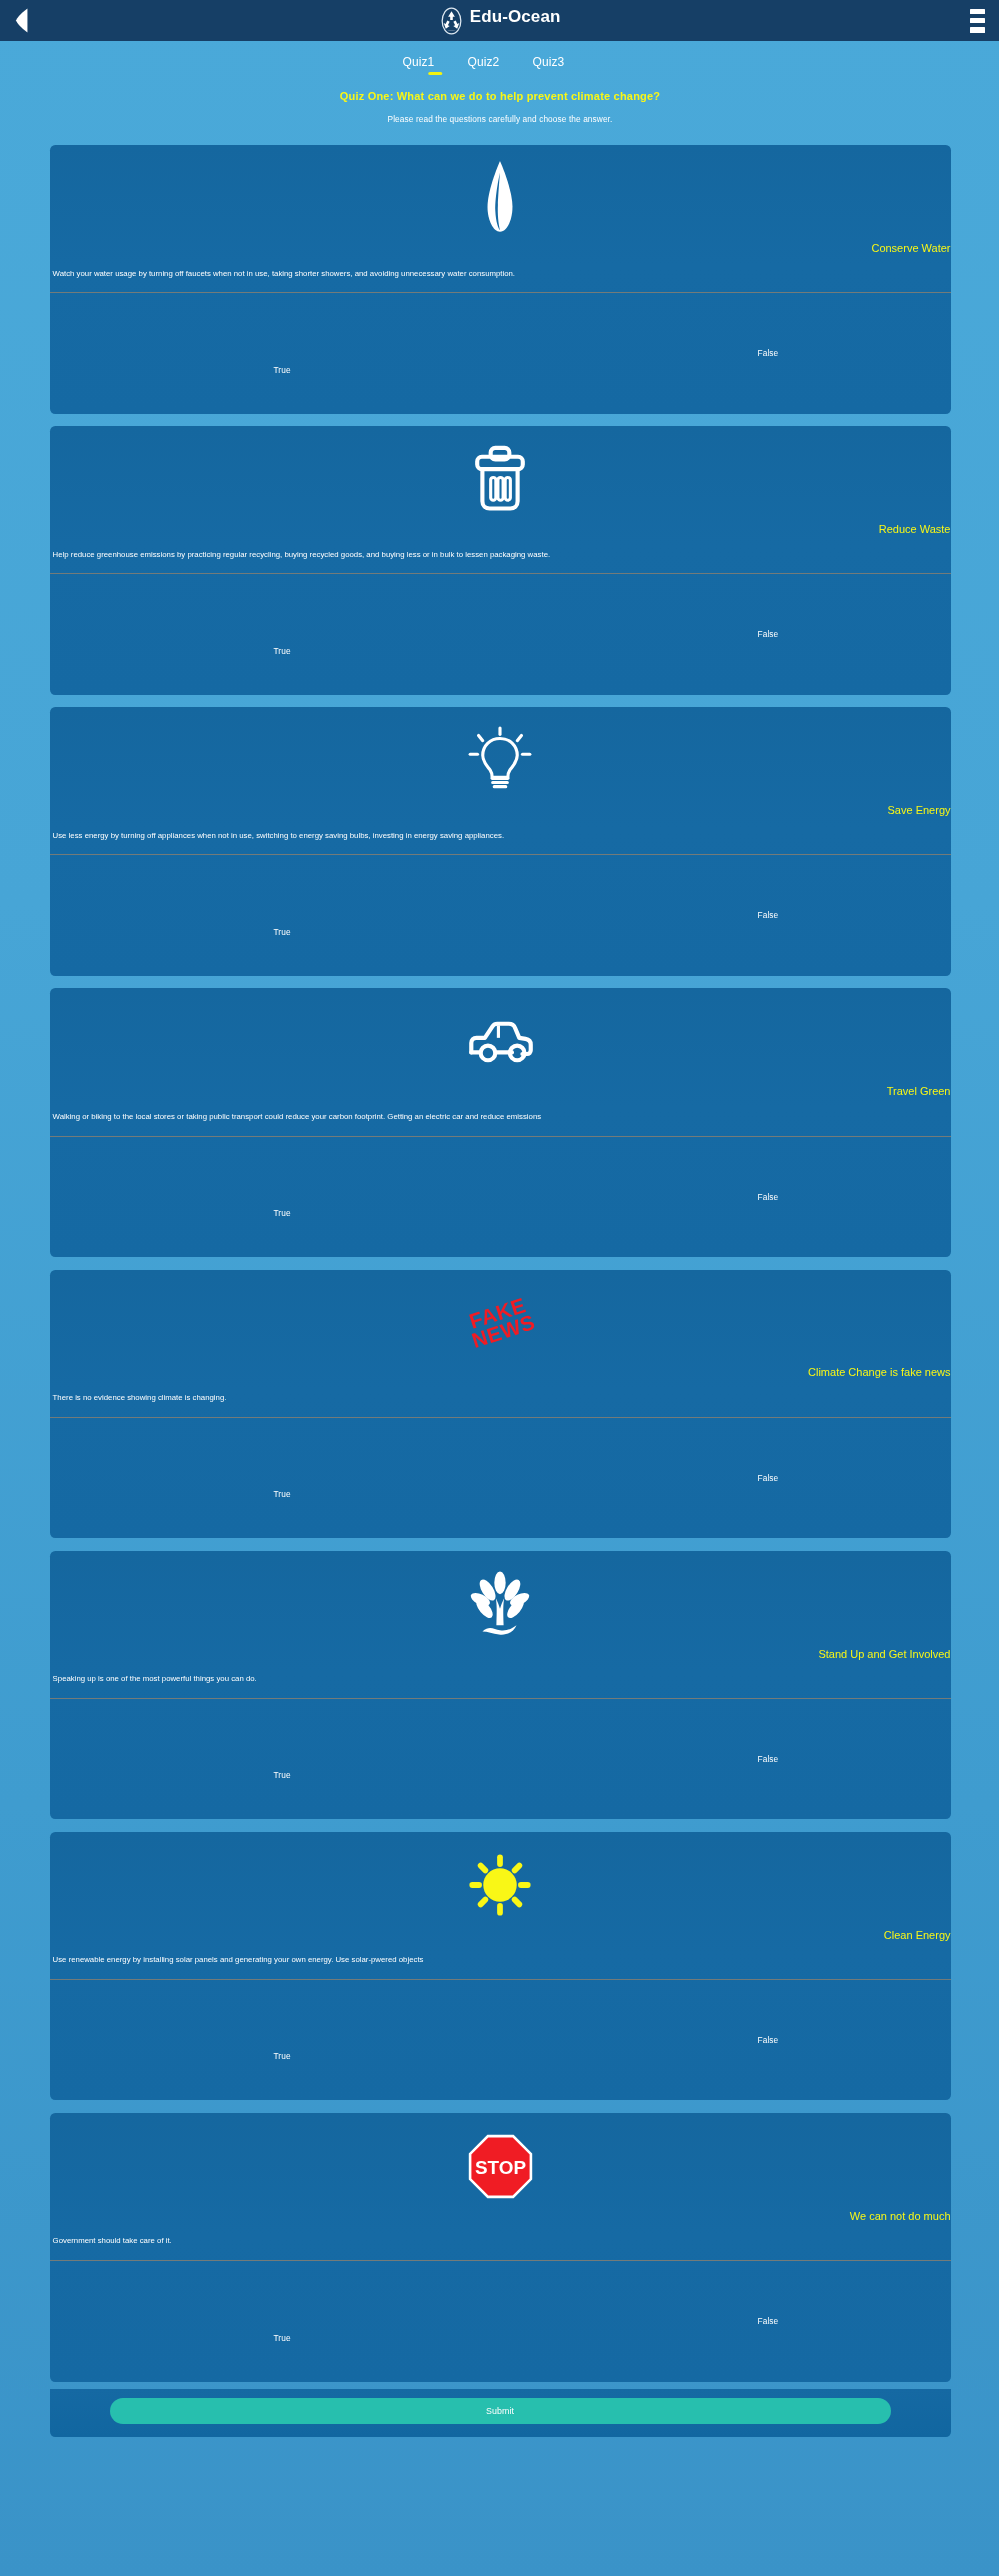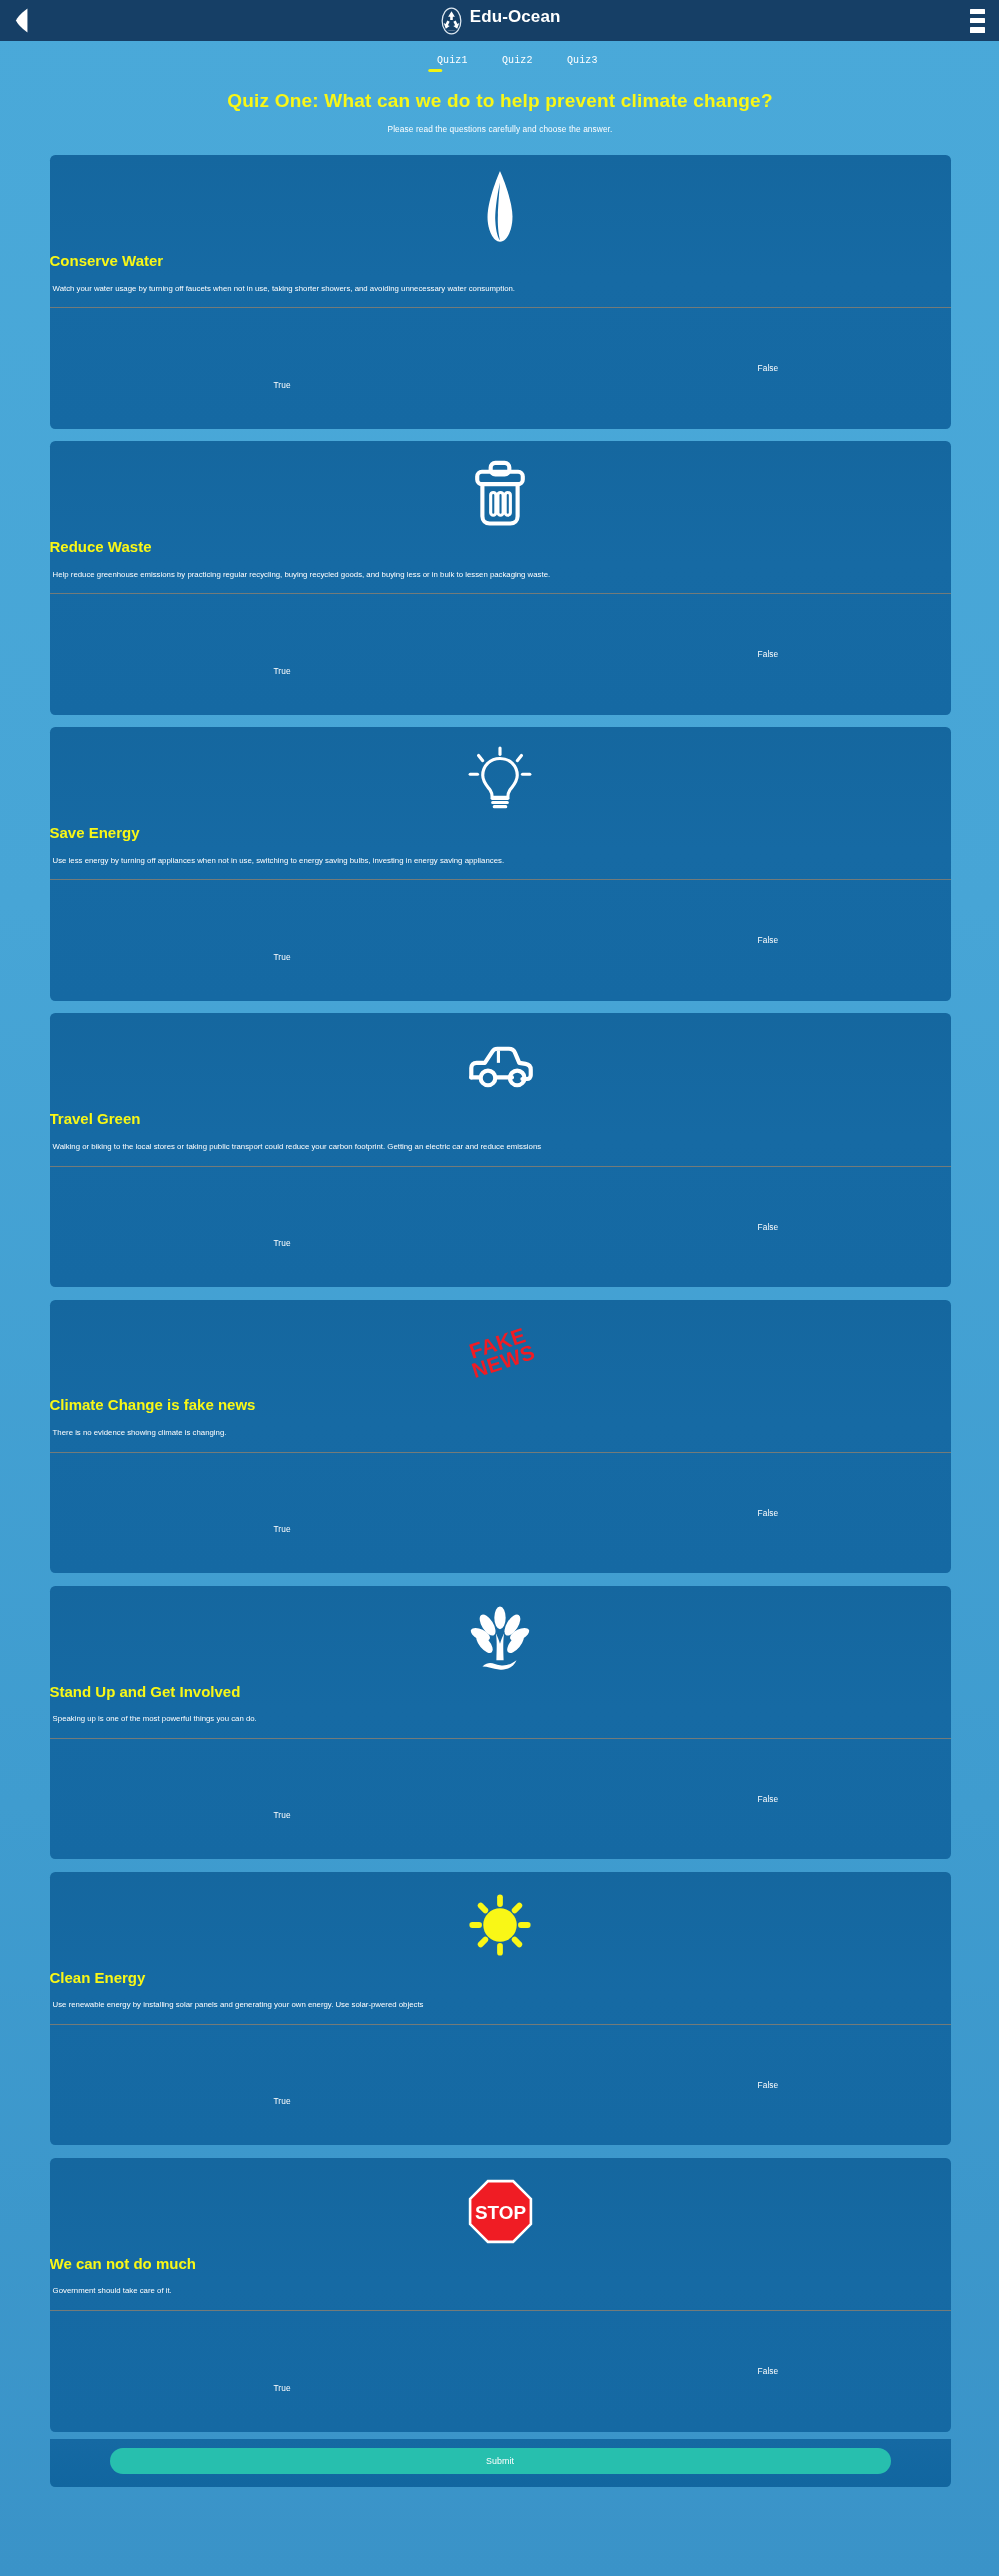--- a/index.html
+++ b/index.html
@@ -88,14 +88,13 @@
   }
   .tab {
     width: 65px;
-    text-align: right;
-    font-size: 10px;
+    text-align: left;
+    font-size: 12px;
     color: #ffffff;
     position: relative;
     padding-bottom: 6.2px;
     cursor: pointer;
     letter-spacing: 0.1px;
-    font-family: Liberation Mono, monospace;
   }
   .tab .underline {
     position: absolute;

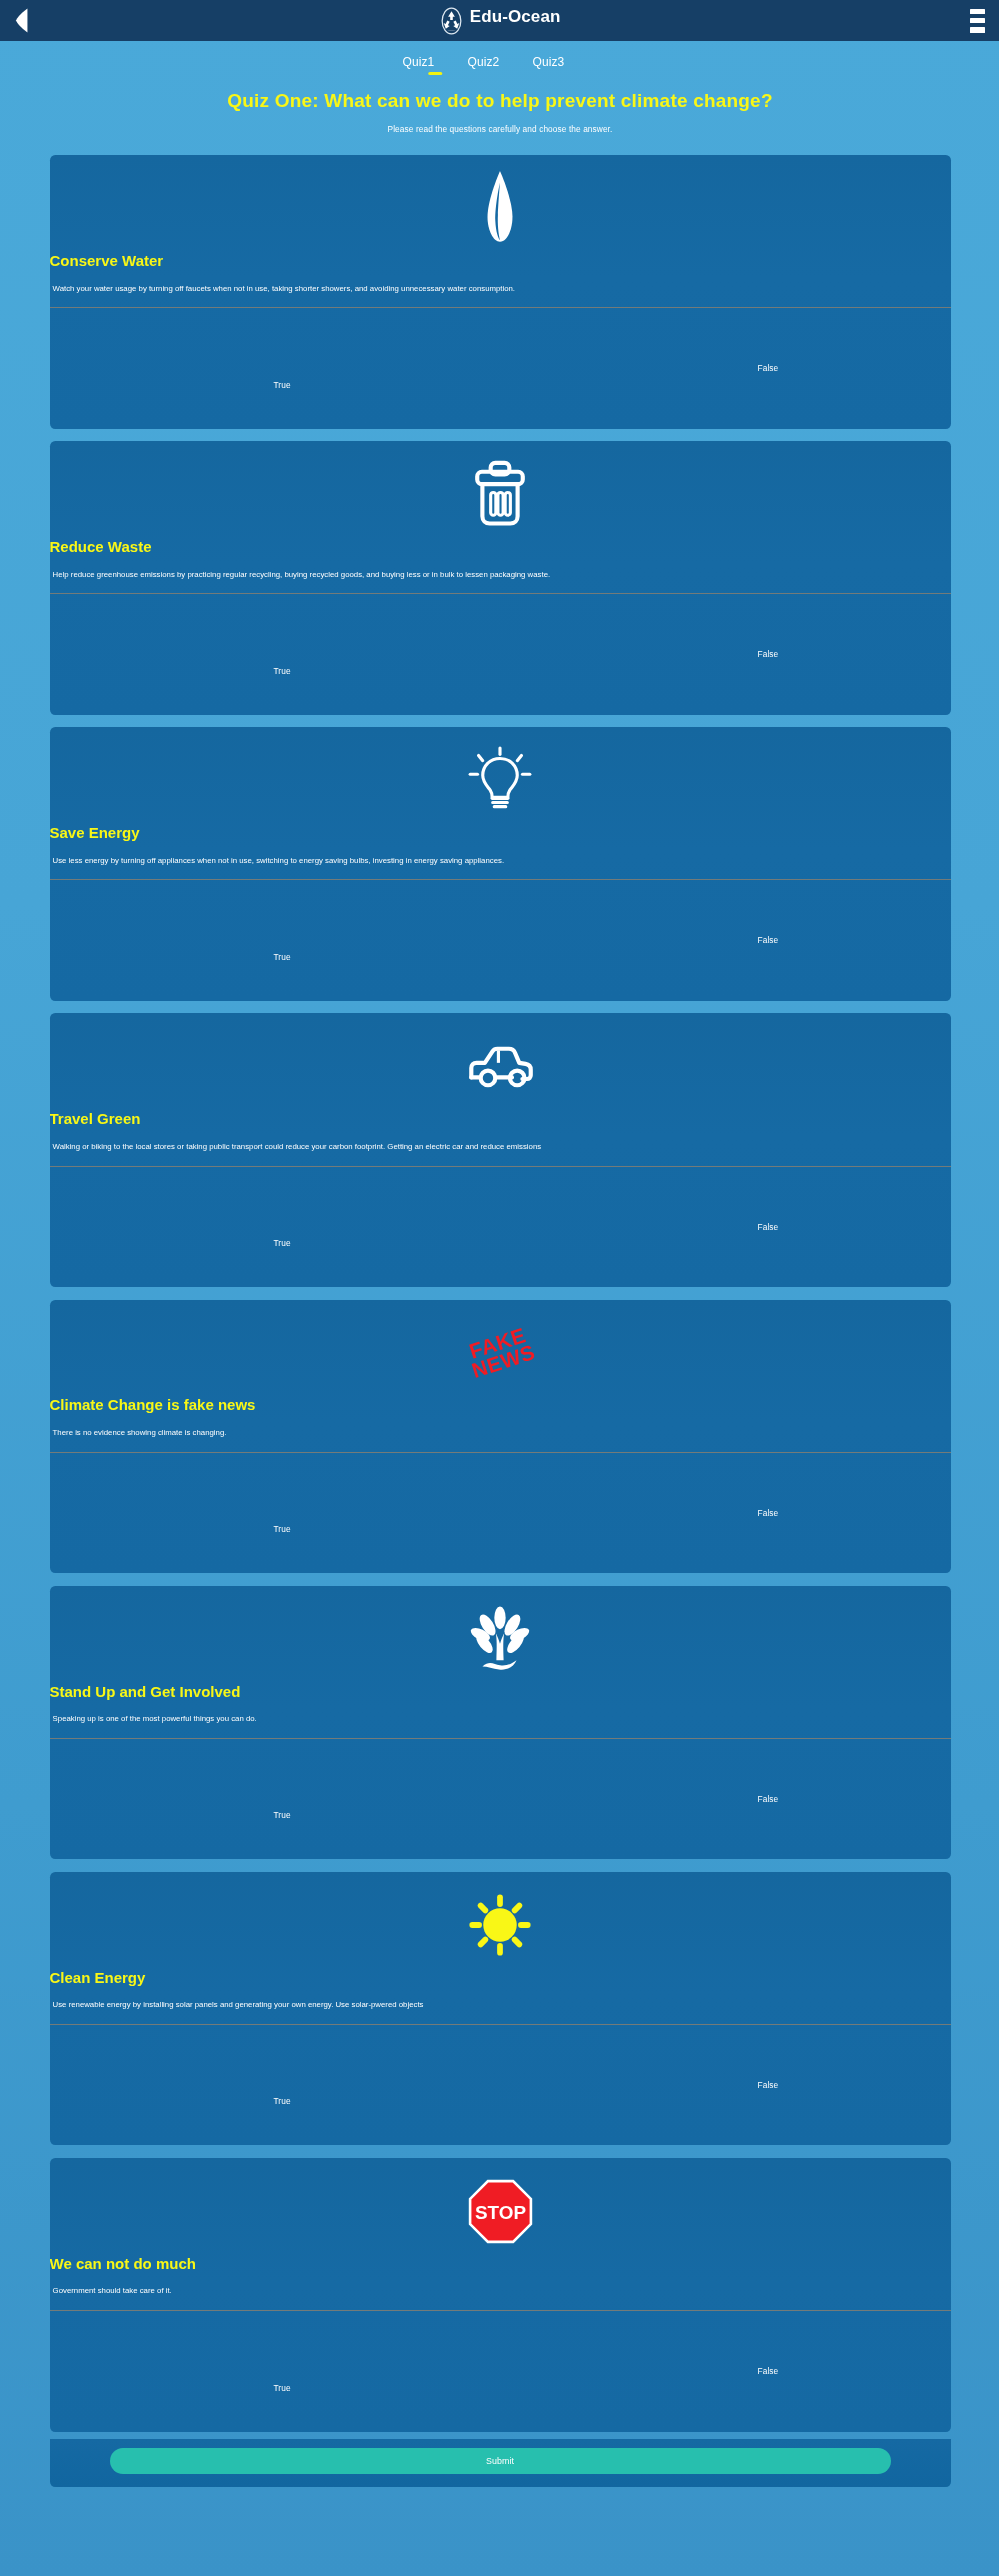--- a/index.html
+++ b/index.html
@@ -112,7 +112,7 @@
   .quiz-heading {
     text-align: center;
     margin-top: 20px;
-    font-size: 19px;
+    font-size: 11px;
     font-weight: bold;
     color: #f9f716;
     letter-spacing: 0.2px;

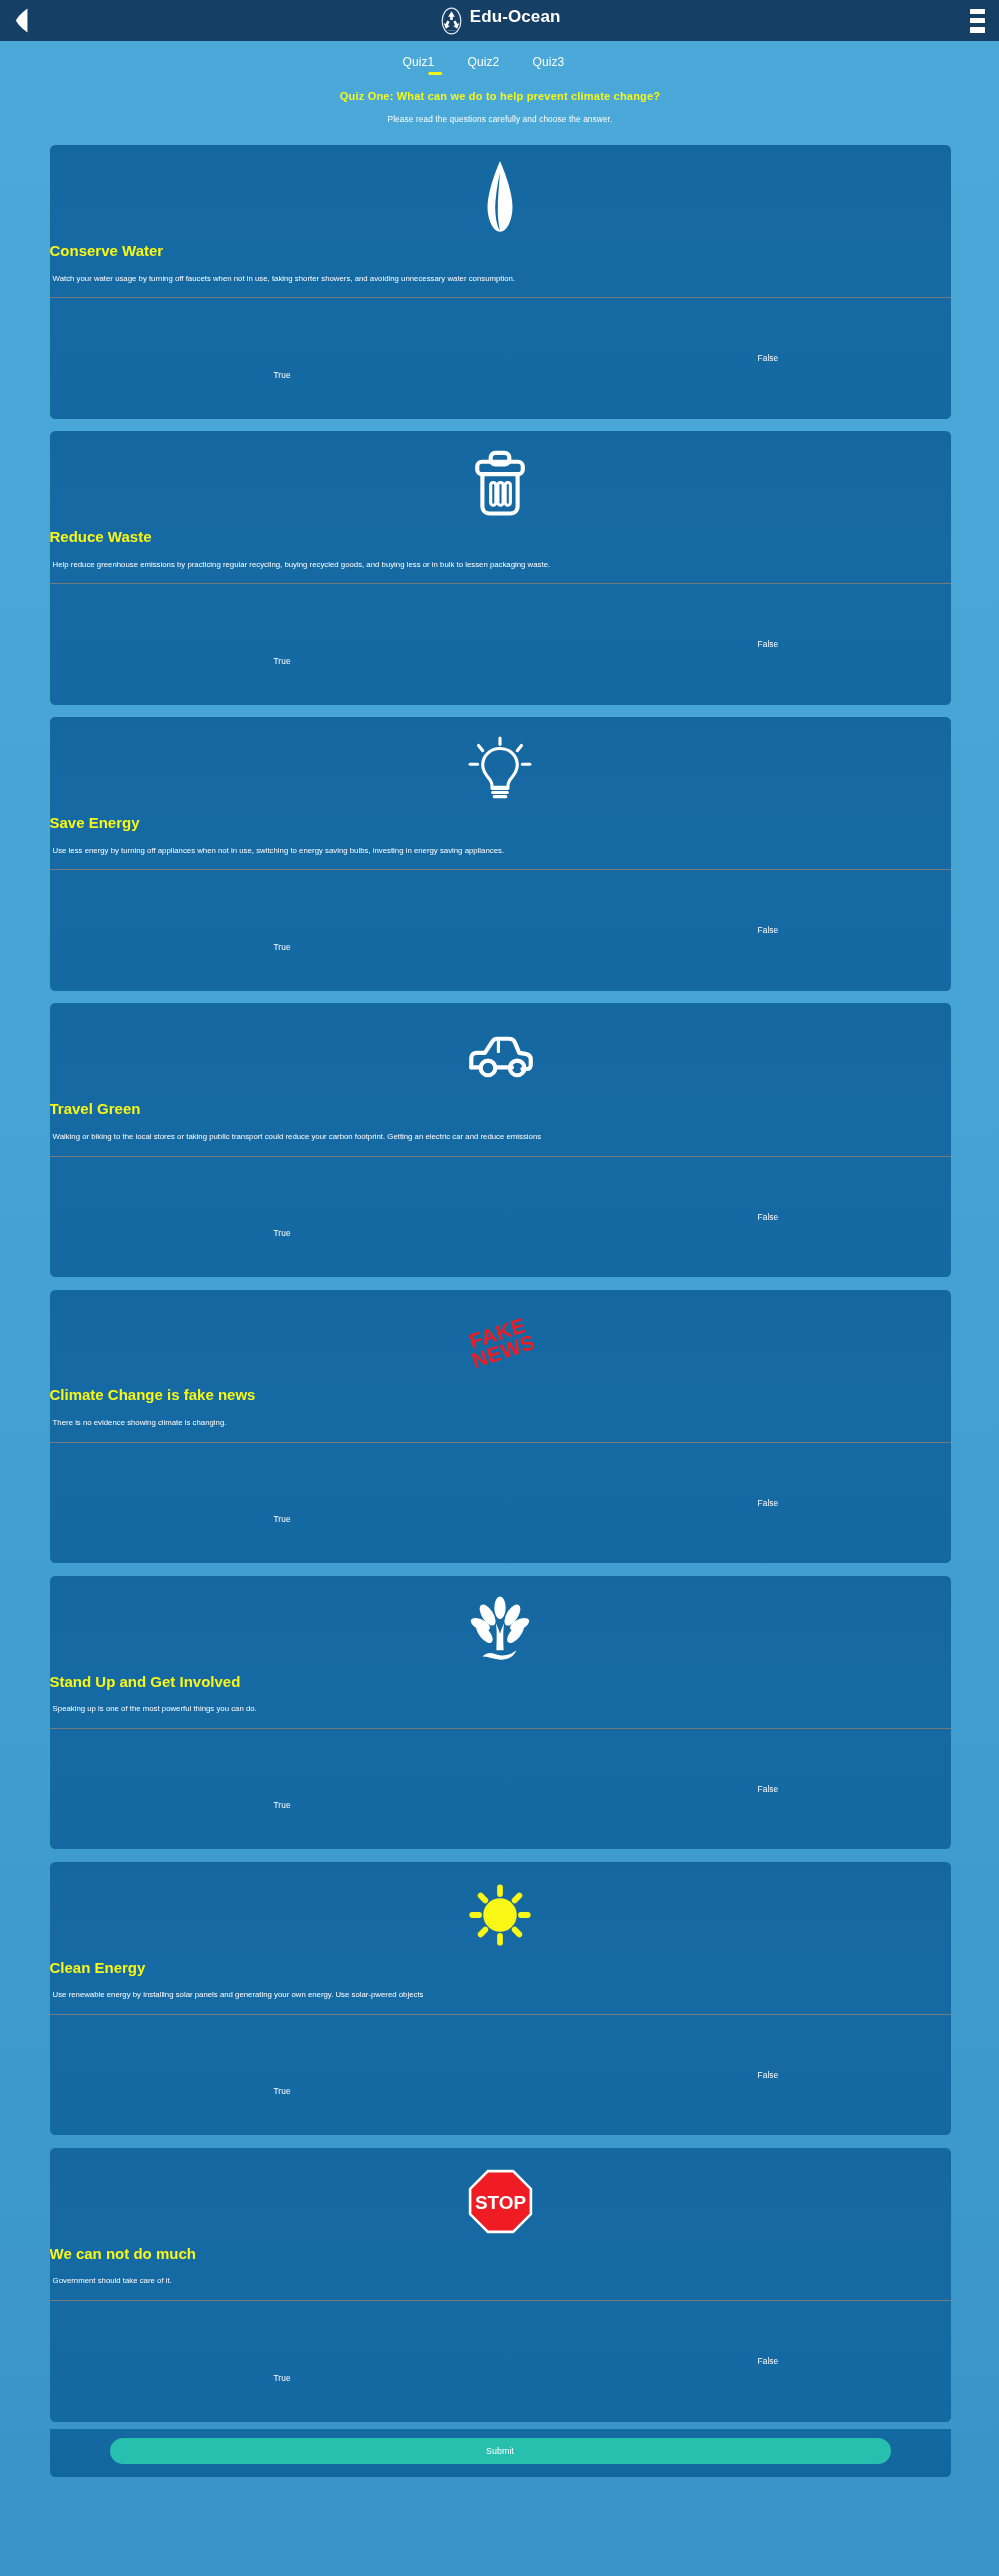--- a/index.html
+++ b/index.html
@@ -152,9 +152,9 @@
   }
 
   .card-title {
-    text-align: left;
-    font-size: 15px;
-    font-weight: bold;
+    text-align: right;
+    font-size: 11px;
+    font-weight: normal;
     color: #f9f716;
     margin-top: -2.1px;
   }

